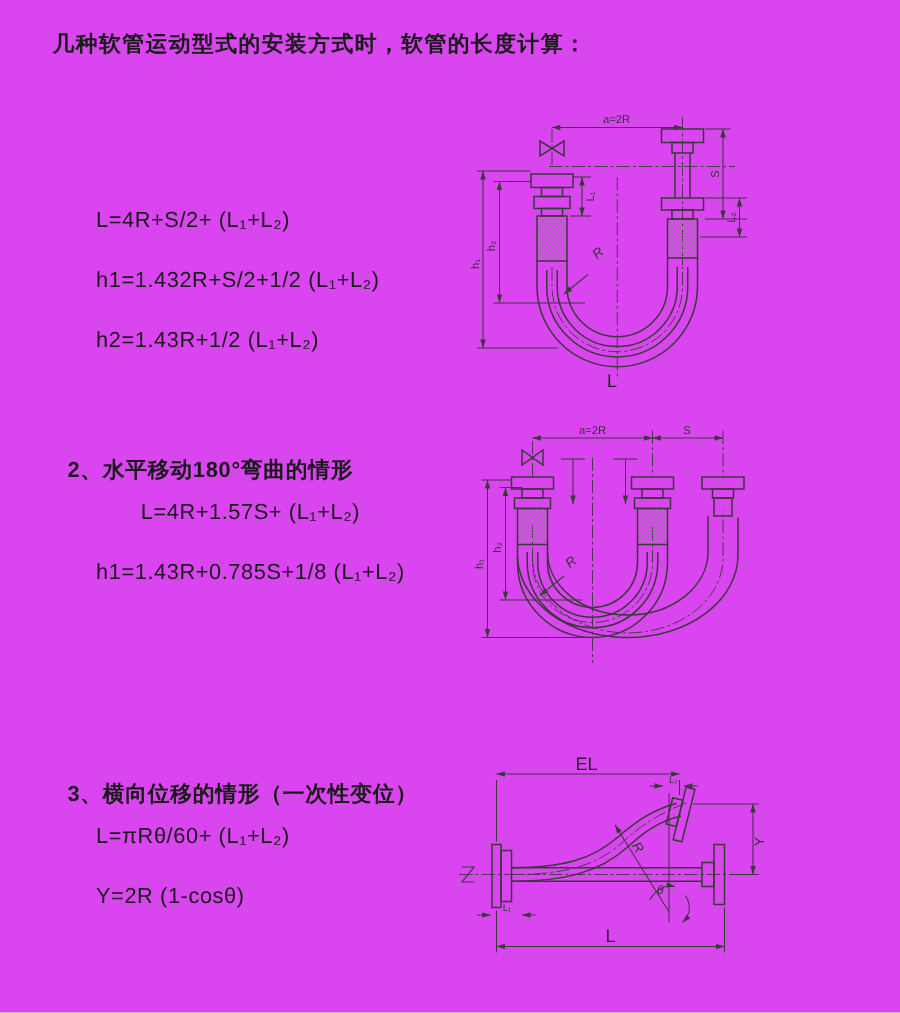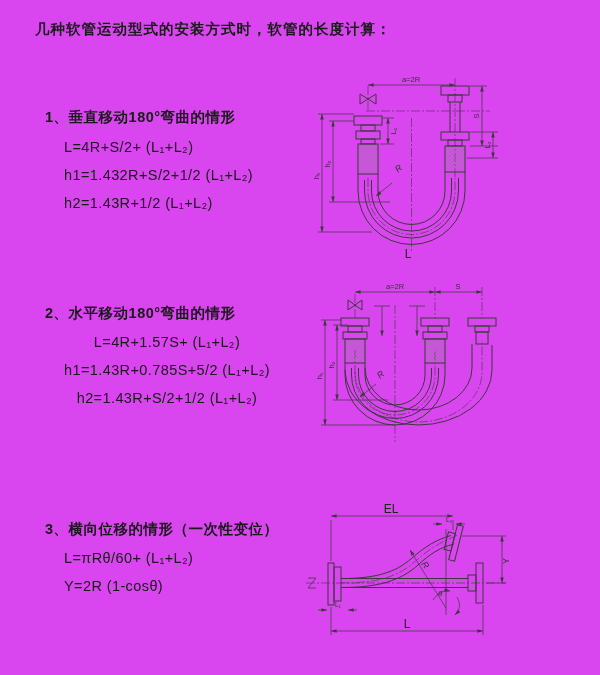--- a/index.html
+++ b/index.html
@@ -38,7 +38,6 @@
 
   <h1 class="title">几种软管运动型式的安装方式时，软管的长度计算：</h1>
 
-  <div class="sec-heading" id="h1-s1">1、垂直移动180°弯曲的情形</div>
   <div class="formulas" id="f-s1">
     <div>L=4R+S/2+ (L₁+L₂)</div>
     <div>h1=1.432R+S/2+1/2 (L₁+L₂)</div>

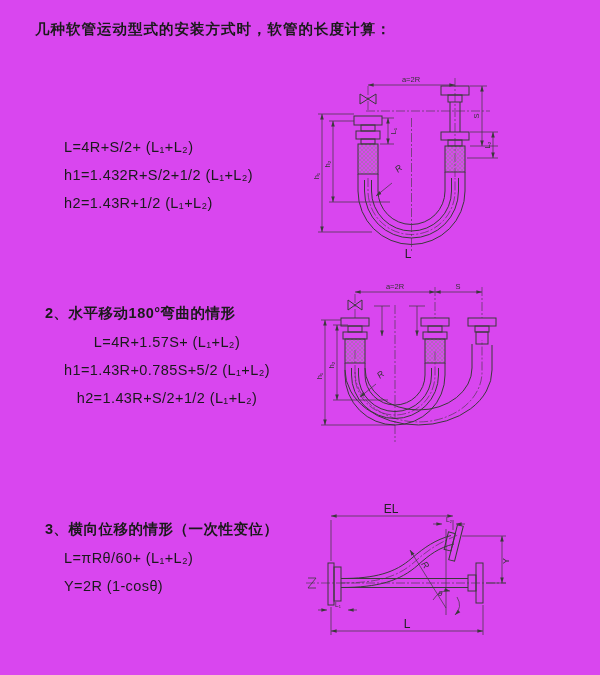--- a/index.html
+++ b/index.html
@@ -18,7 +18,7 @@
     font-size:14.5px;font-weight:700;letter-spacing:0.5px;
   }
   .formulas{
-    position:absolute;left:64px;display:flex;flex-direction:column;gap:12px;
+    position:absolute;left:64px;display:flex;flex-direction:column;gap:24px;
     font-size:14.5px;letter-spacing:0.4px;
   }
   #h1-s1{top:108px;} #f-s1{top:139px;}

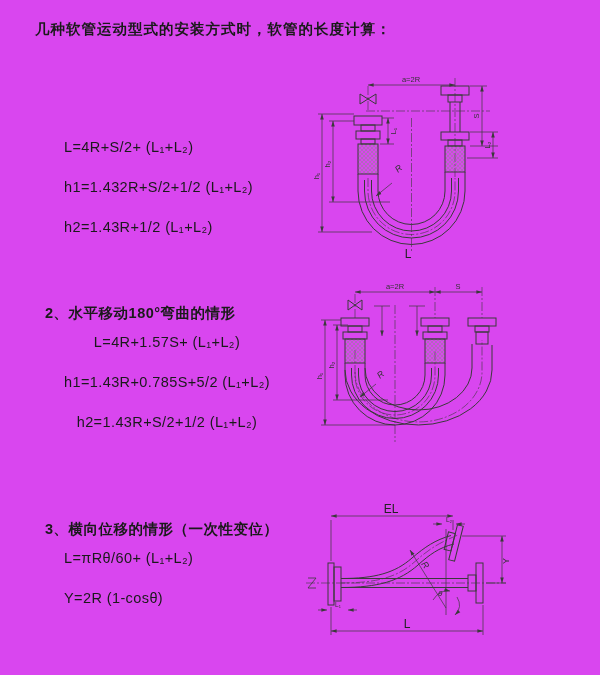--- a/index.html
+++ b/index.html
@@ -121,7 +121,7 @@
   <div class="sec-heading" id="h1-s2">2、水平移动180°弯曲的情形</div>
   <div class="formulas" id="f-s2">
     <div>L=4R+1.57S+ (L₁+L₂)</div>
-    <div>h1=1.43R+0.785S+5/2 (L₁+L₂)</div>
+    <div>h1=1.43R+0.785S+1/8 (L₁+L₂)</div>
     <div>h2=1.43R+S/2+1/2 (L₁+L₂)</div>
   </div>
 

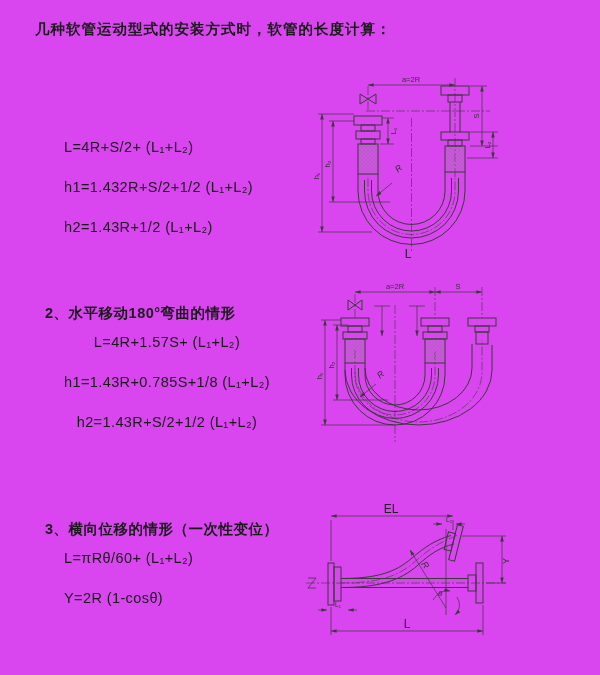--- a/index.html
+++ b/index.html
@@ -122,7 +122,6 @@
   <div class="formulas" id="f-s2">
     <div>L=4R+1.57S+ (L₁+L₂)</div>
     <div>h1=1.43R+0.785S+1/8 (L₁+L₂)</div>
-    <div>h2=1.43R+S/2+1/2 (L₁+L₂)</div>
   </div>
 
   <svg id="d2" class="diag" viewBox="0 0 290 176">

